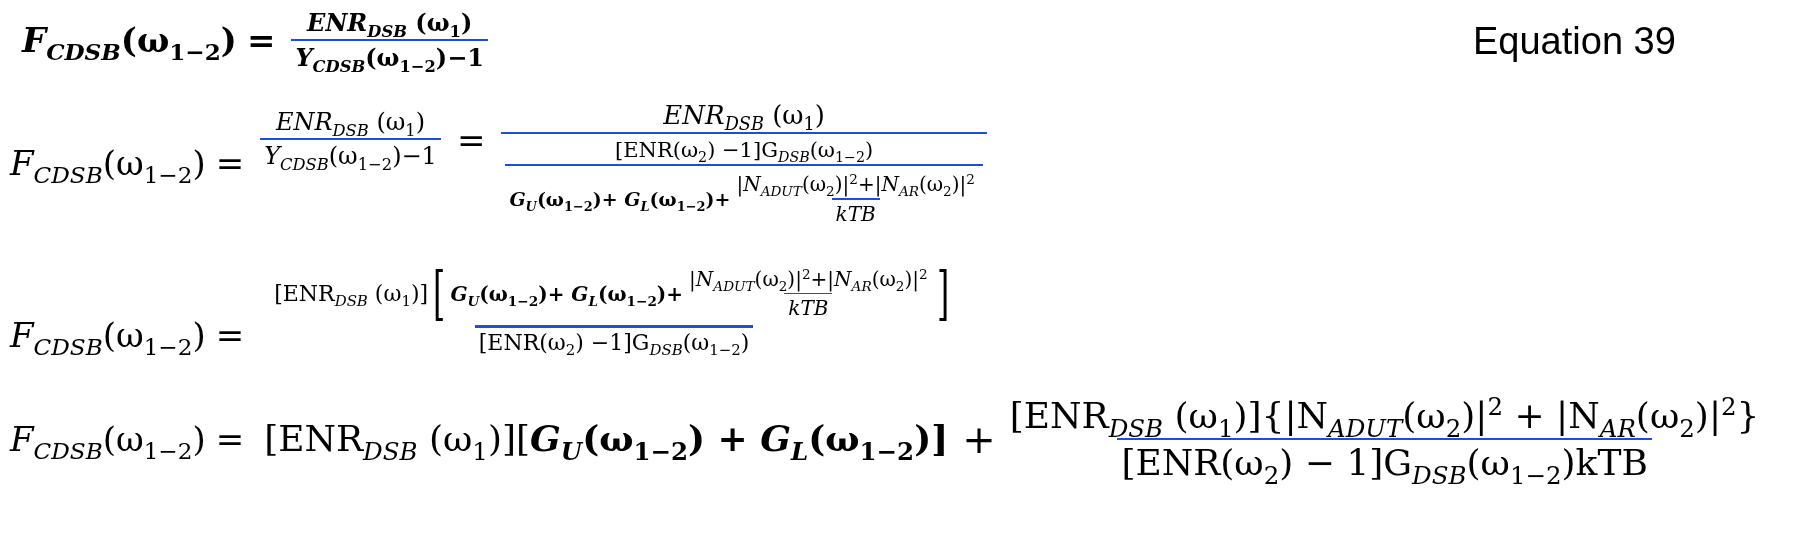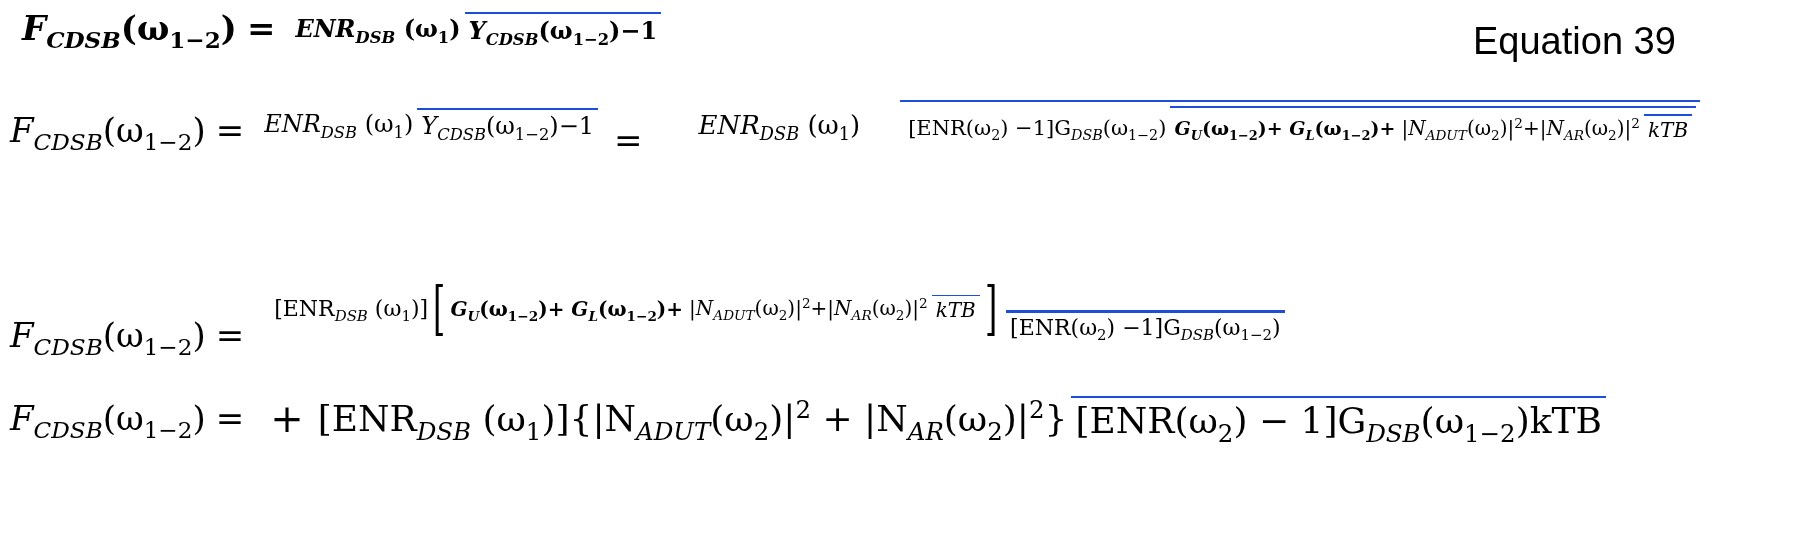--- a/index.html
+++ b/index.html
@@ -11,7 +11,7 @@
   sub { vertical-align: -0.35em; }
   sup { vertical-align: 0.55em; }
   .row { position: absolute; display: flex; align-items: center; }
-  .frac { display: inline-flex; flex-direction: row; align-items: flex-end; vertical-align: middle; margin: 0 6px; }
+  .frac { display: inline-flex; flex-direction: column; align-items: center; vertical-align: middle; margin: 0 6px; }
   .frac > .num { padding: 0 4px 2px 4px; text-align: center; }
   .frac > .den { padding: 2px 4px 0 4px; text-align: center; border-top: 2px solid #1d4ed8; }
   .eq { margin: 0 10px; font-style: normal; }

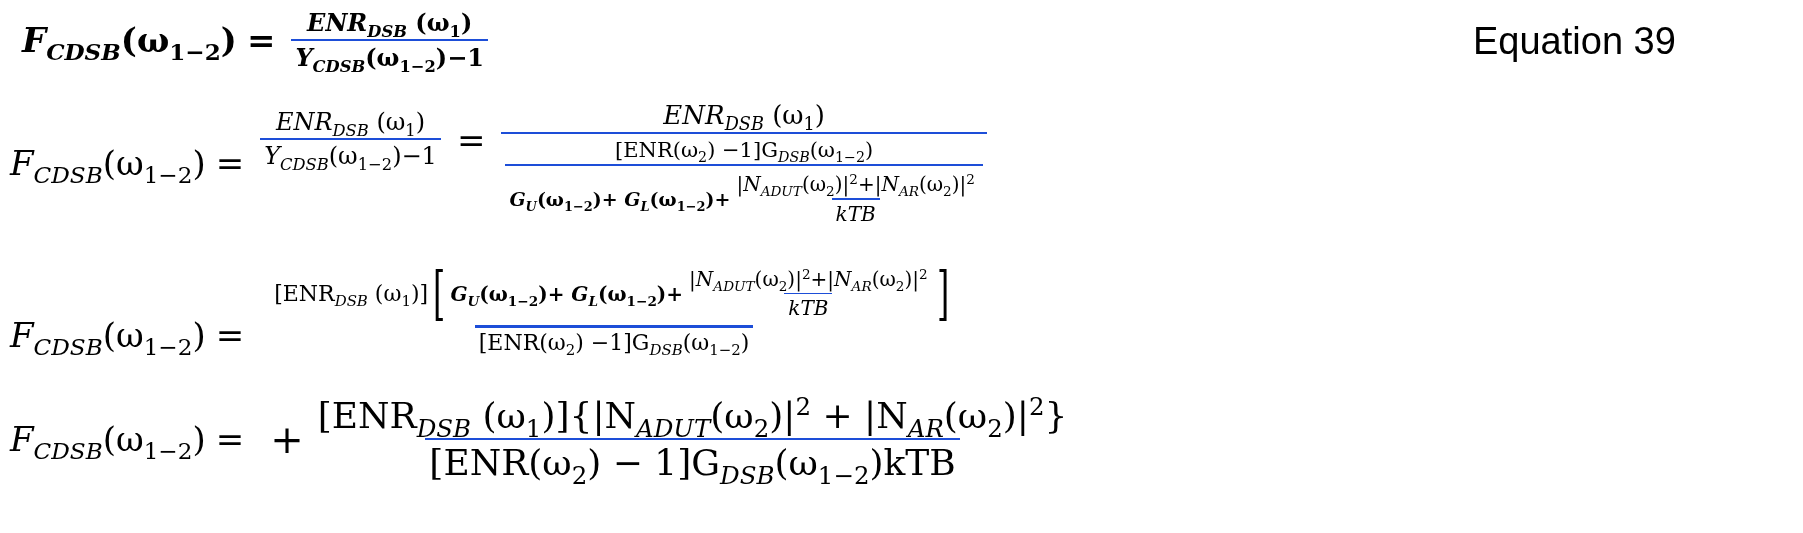--- a/index.html
+++ b/index.html
@@ -79,6 +79,7 @@
   <span><span>F</span><sub>CDSB</sub><span class="up">(ω</span><sub class="up">1−2</sub><span class="up">)</span></span>
   <span class="eq">=</span>
   <span class="frac" style="font-size:36px;">
+    <span class="num"><span class="up">[ENR</span><sub>DSB</sub><span class="up"> (ω</span><sub class="up">1</sub><span class="up">)][</span><span class="b"><span>G</span><sub>U</sub><span class="up">(ω</span><sub class="up">1−2</sub><span class="up">) +  </span><span>G</span><sub>L</sub><span class="up">(ω</span><sub class="up">1−2</sub><span class="up">)]</span></span></span>
   </span>
   <span class="eq" style="font-size:40px; margin:0 4px;">+</span>
   <span class="frac" style="font-size:36px;">

